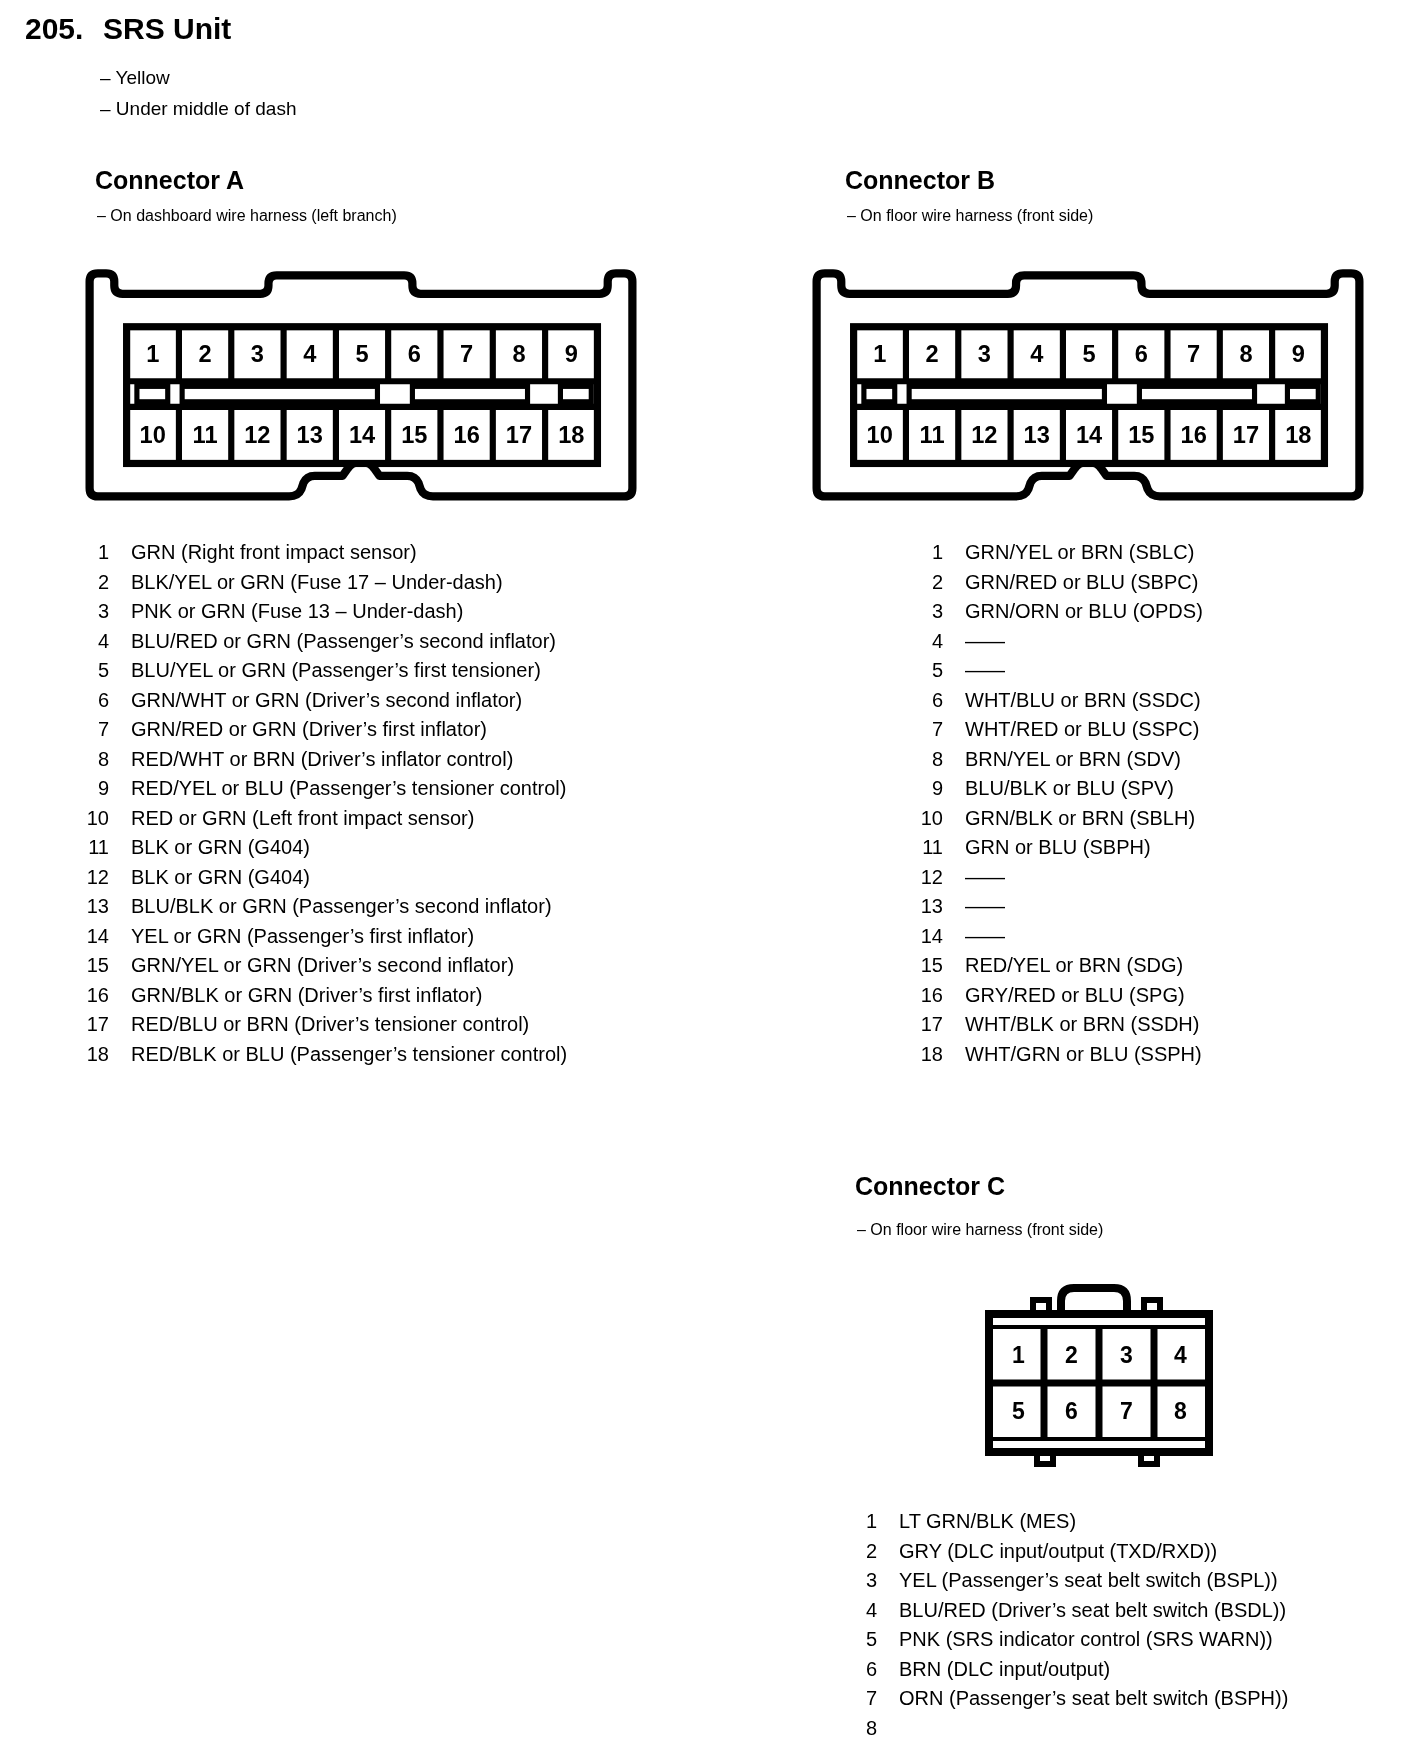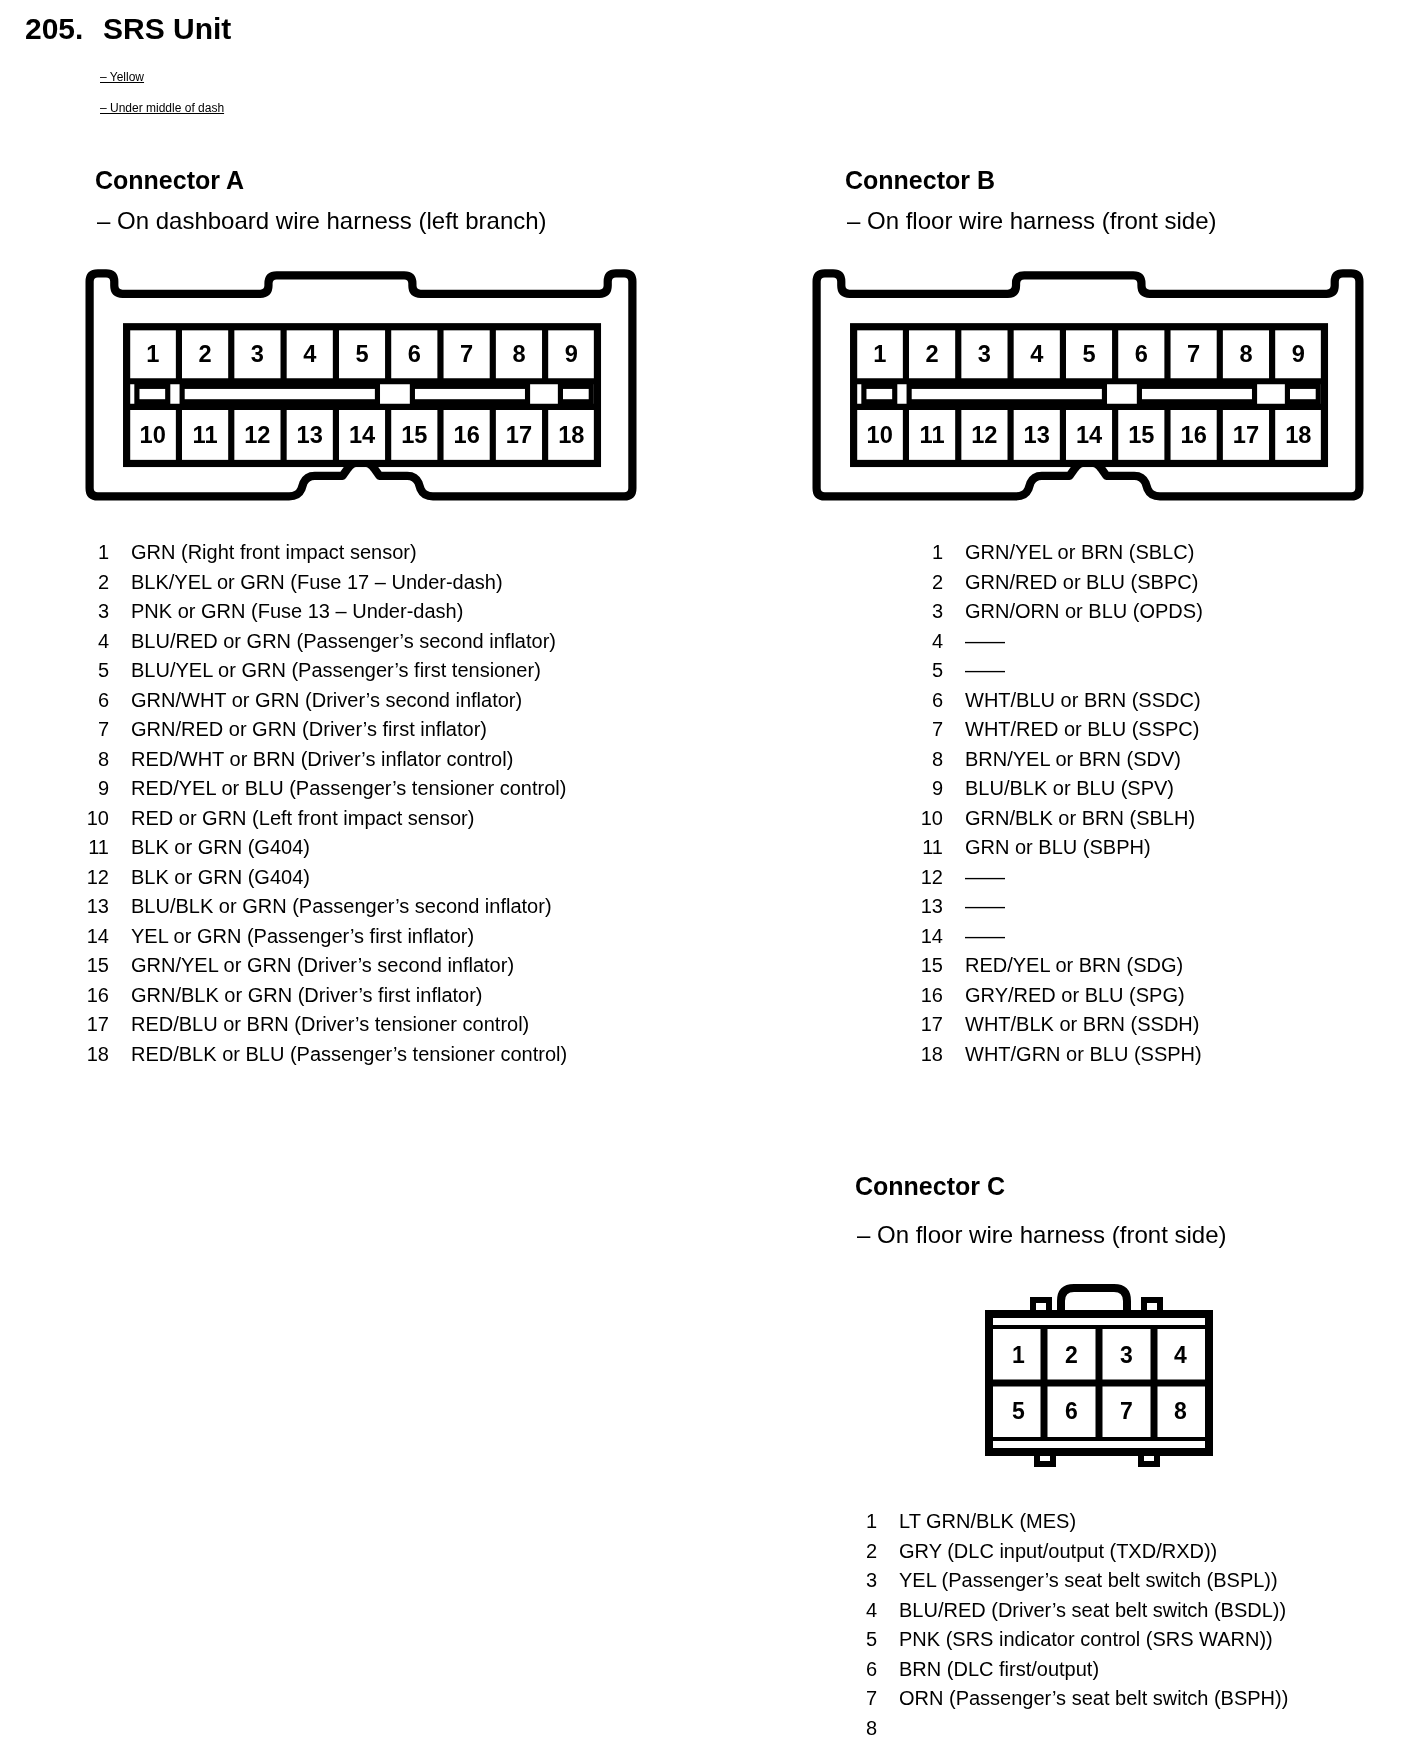--- a/index.html
+++ b/index.html
@@ -9,7 +9,7 @@
   }
   .page-title{position:absolute;left:25px;top:12px;font-size:30px;font-weight:bold;display:flex;}
   .title-num{width:78px;flex:none;}
-  .notes{position:absolute;left:100px;top:62px;font-size:12px;line-height:31px;text-decoration:underline;}
+  .notes{position:absolute;left:100px;top:62px;font-size:19px;line-height:31px;}
   .sec-head{position:absolute;font-size:25px;font-weight:bold;white-space:nowrap;}
   .sec-sub{position:absolute;font-size:24px;white-space:nowrap;}
   .drawing{position:absolute;}

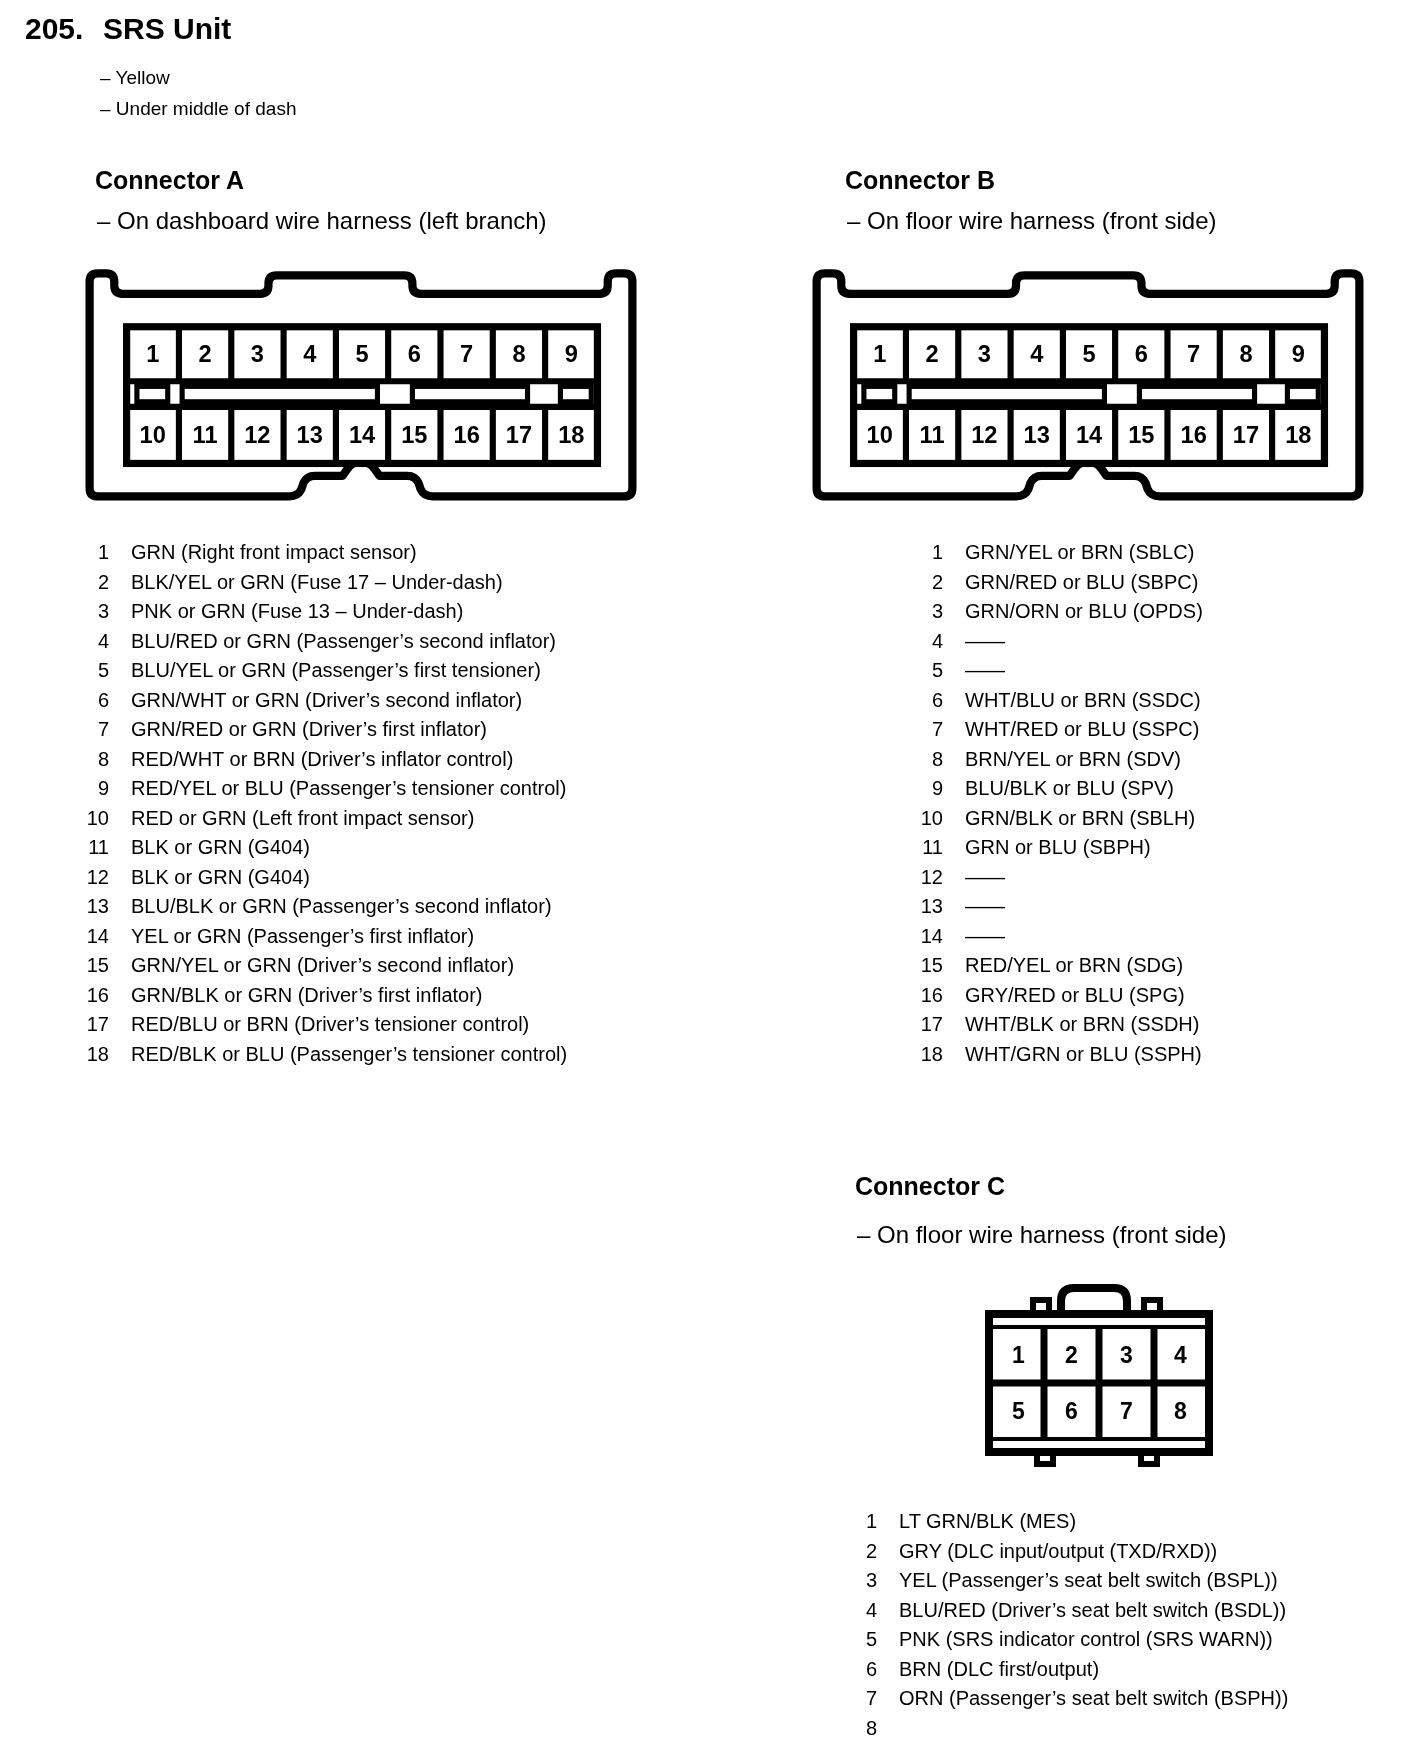--- a/index.html
+++ b/index.html
@@ -11,7 +11,7 @@
   .title-num{width:78px;flex:none;}
   .notes{position:absolute;left:100px;top:62px;font-size:19px;line-height:31px;}
   .sec-head{position:absolute;font-size:25px;font-weight:bold;white-space:nowrap;}
-  .sec-sub{position:absolute;font-size:24px;white-space:nowrap;}
+  .sec-sub{position:absolute;font-size:16px;white-space:nowrap;}
   .drawing{position:absolute;}
   .pin-list{position:absolute;font-size:20px;line-height:29.5px;}
   .pin-item{display:flex;}

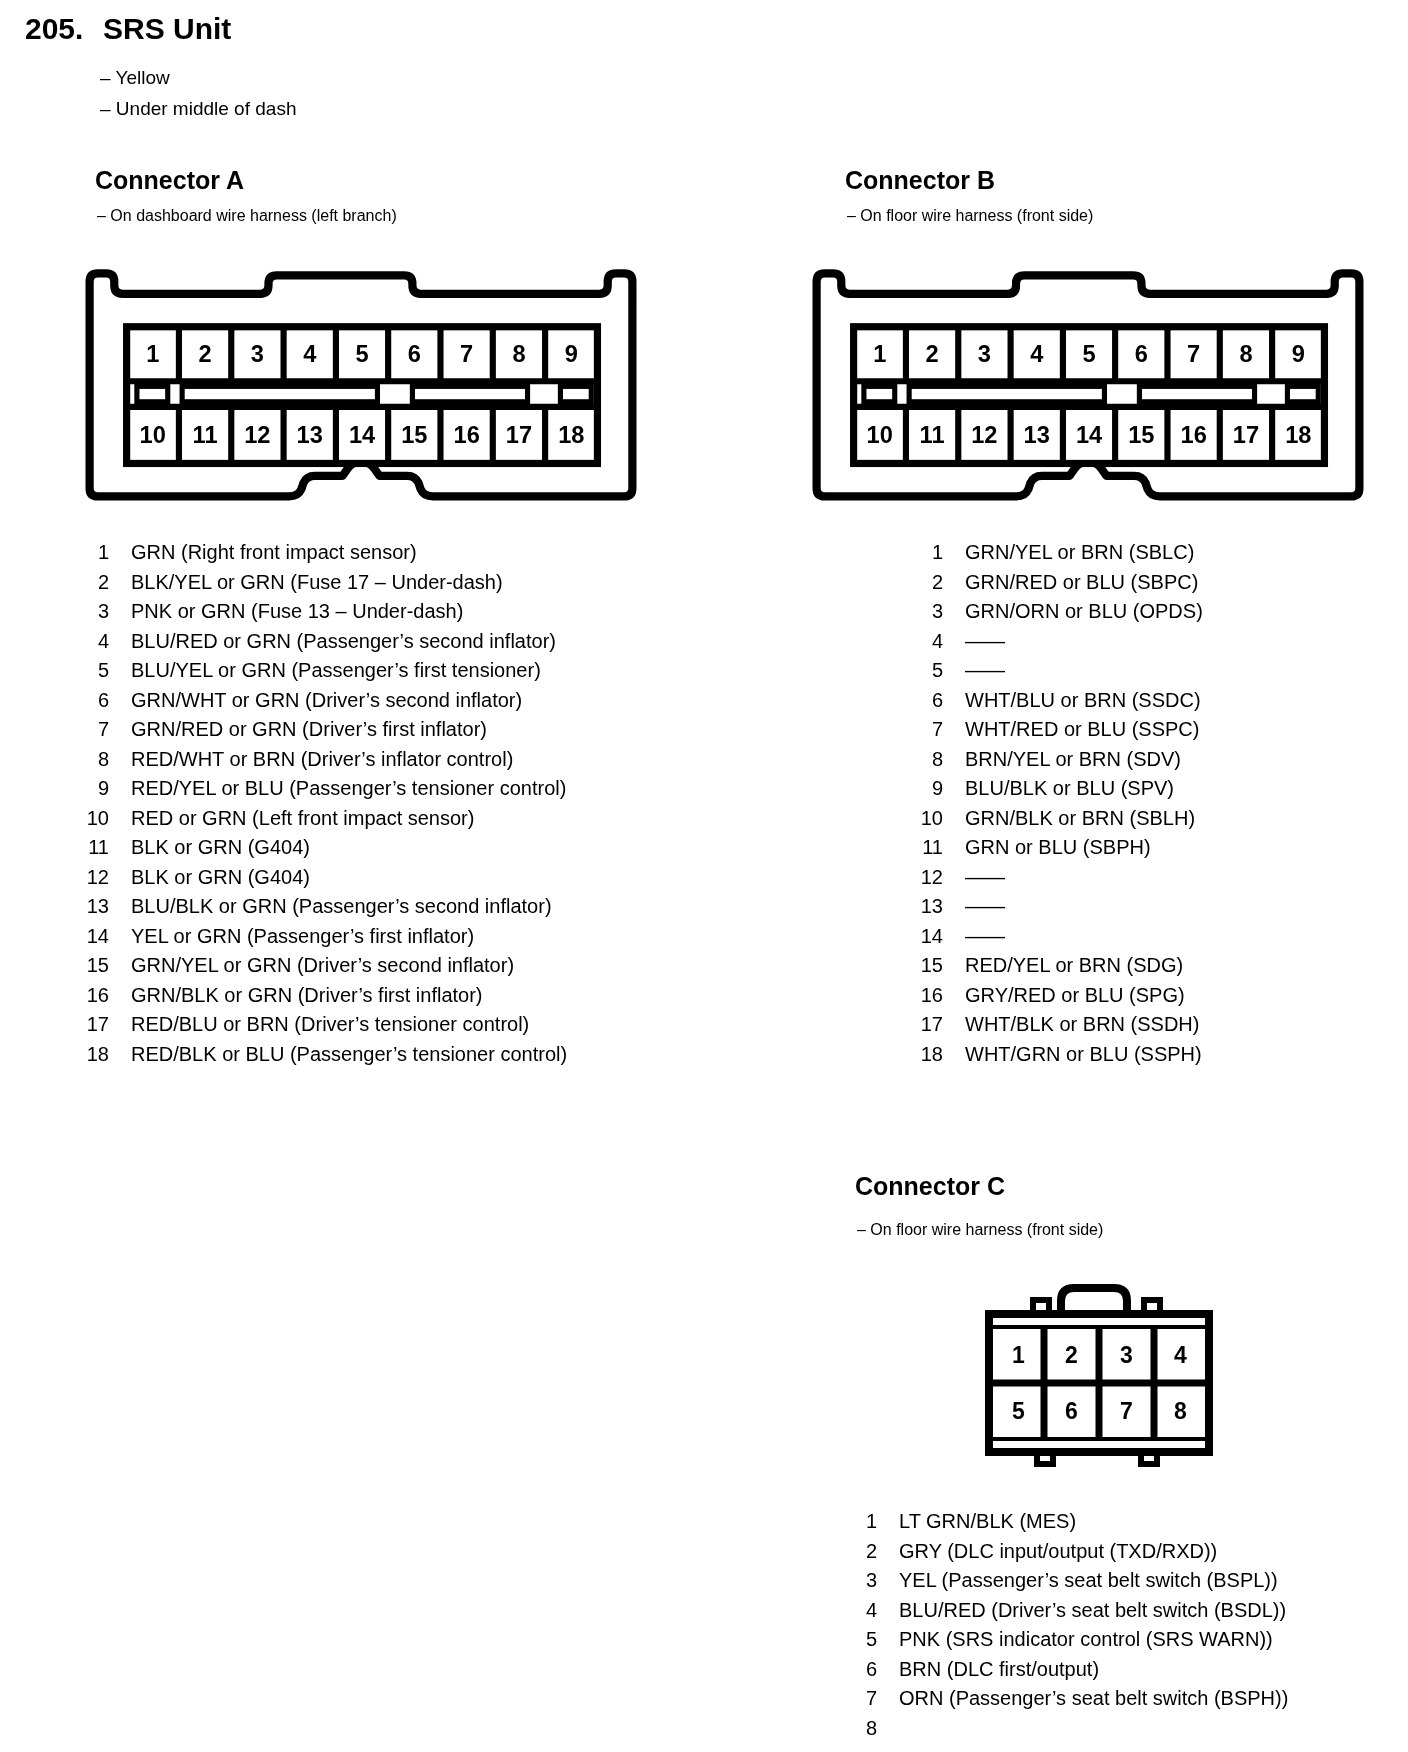--- a/index.html
+++ b/index.html
@@ -342,7 +342,7 @@
       </div>
       <div class="pin-item">
         <span class="pin-num">6</span>
-        <span class="pin-desc">BRN (DLC first/output)</span>
+        <span class="pin-desc">BRN (DLC input/output)</span>
       </div>
       <div class="pin-item">
         <span class="pin-num">7</span>

